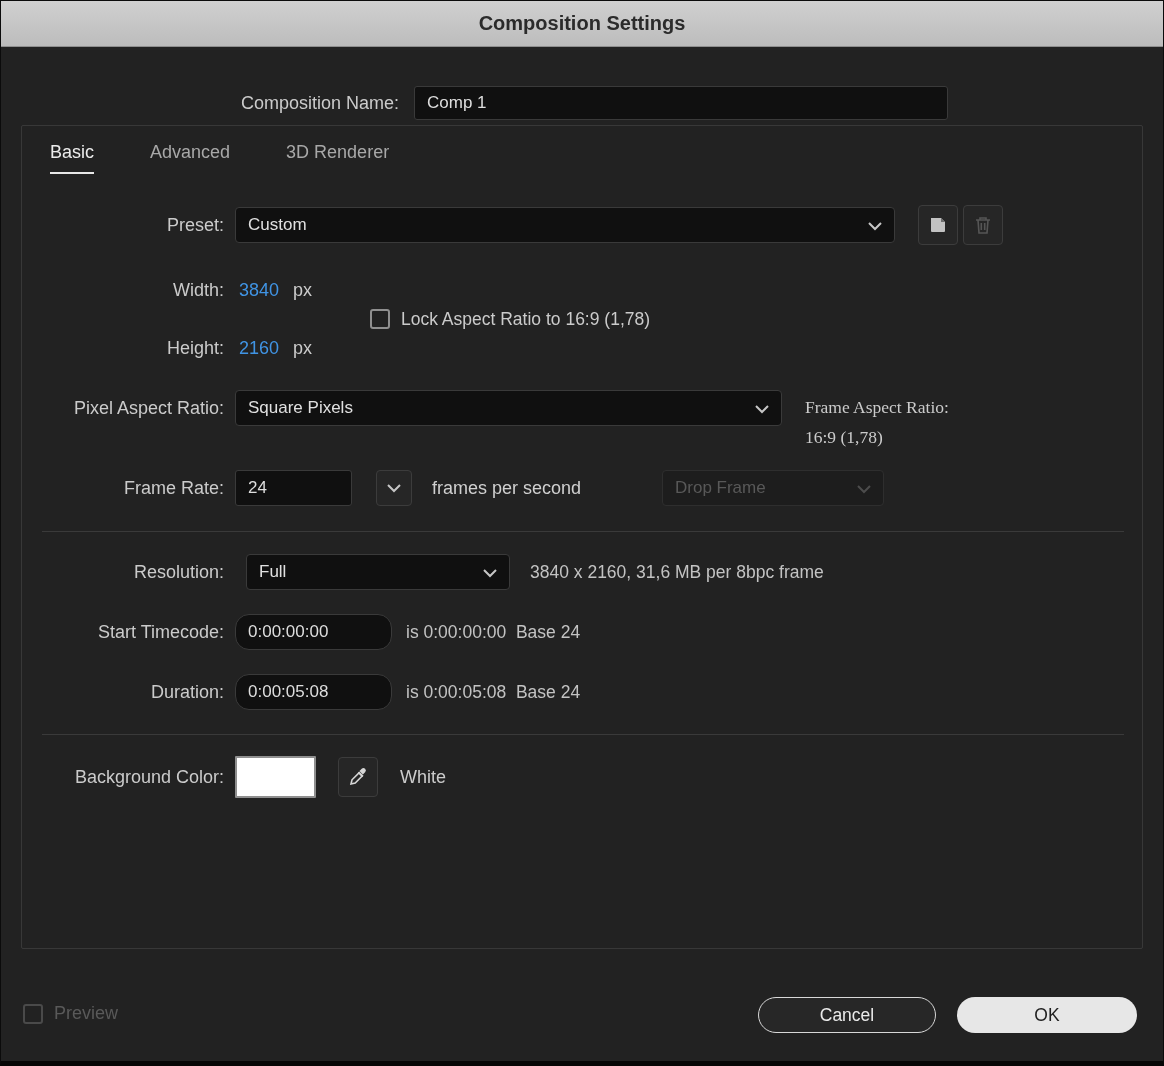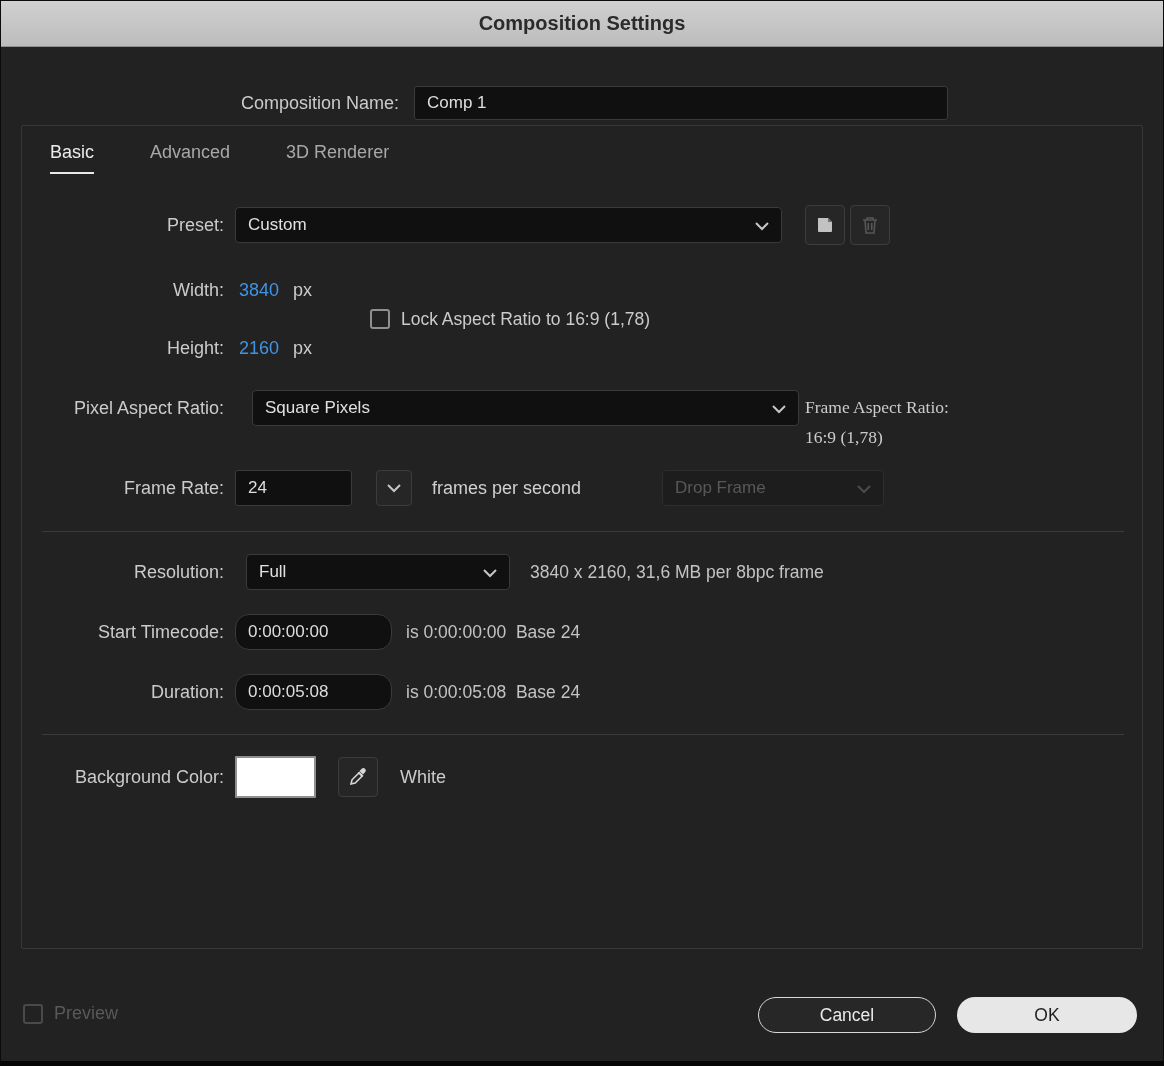--- a/index.html
+++ b/index.html
@@ -70,7 +70,7 @@
   .unit{ color:#cbcbcb; font-size:18px; margin-left:14px; }
 
   .row-preset{ top:80px; height:38px; }
-  .row-preset .dropdown{ width:547px; margin-left:11px; }
+  .row-preset .dropdown{ width:660px; margin-left:11px; }
   .row-preset .iconbtn{ margin-left:23px; }
   .row-preset .iconbtn + .iconbtn{ margin-left:5px; }
 

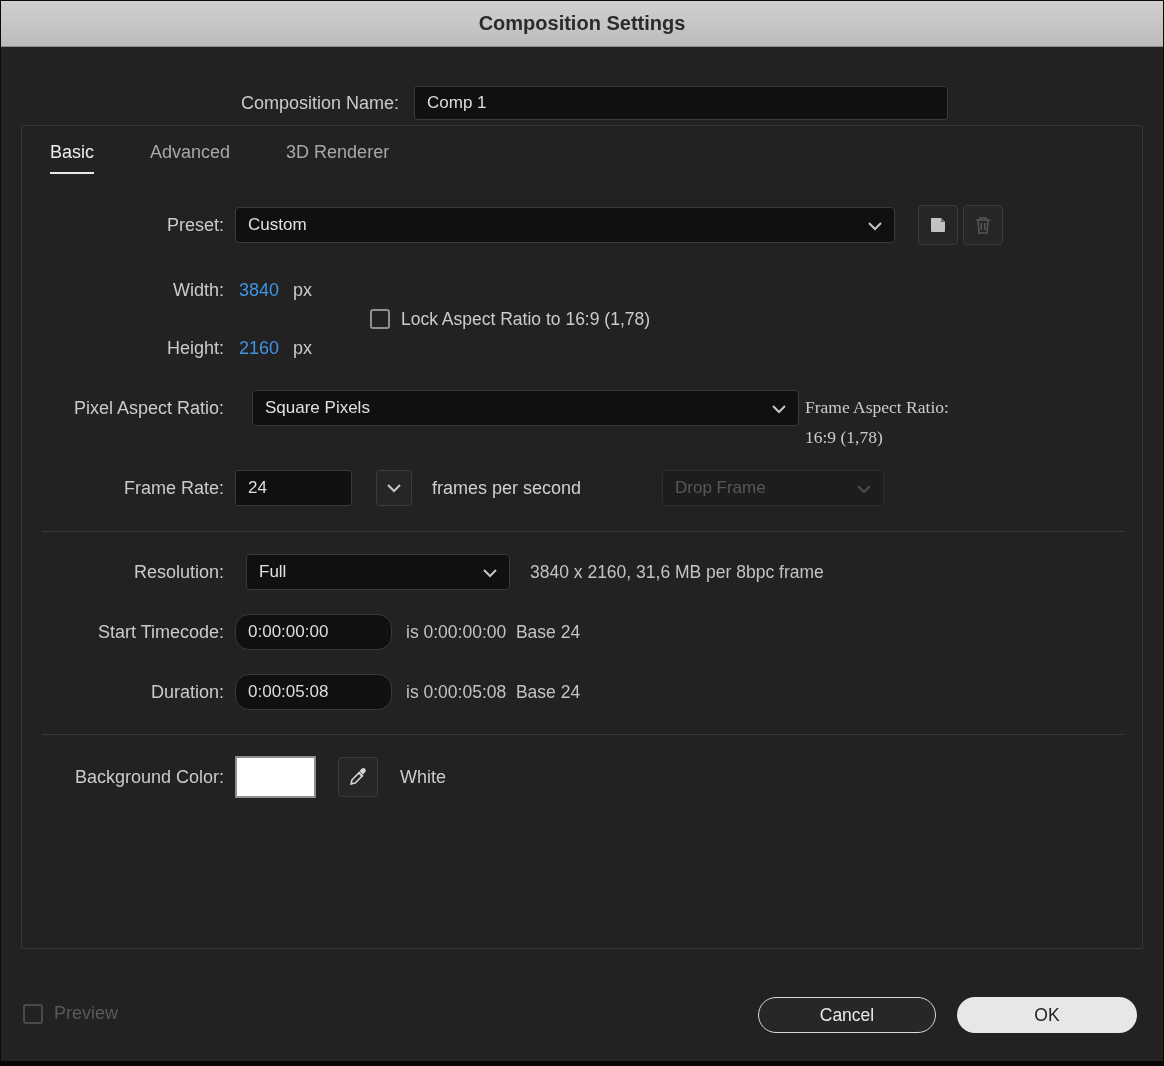--- a/index.html
+++ b/index.html
@@ -81,7 +81,7 @@
   .row-height{ top:209px; height:26px; }
 
   .row-par{ top:264px; height:36px; }
-  .row-par .dropdown{ width:547px; margin-left:28px; }
+  .row-par .dropdown{ width:547px; margin-left:11px; }
   .frame-aspect{ position:absolute; left:783px; top:266px; color:#cbcbcb;
     font-size:17.5px; line-height:30px;font-family:Liberation Serif, serif; }
 

